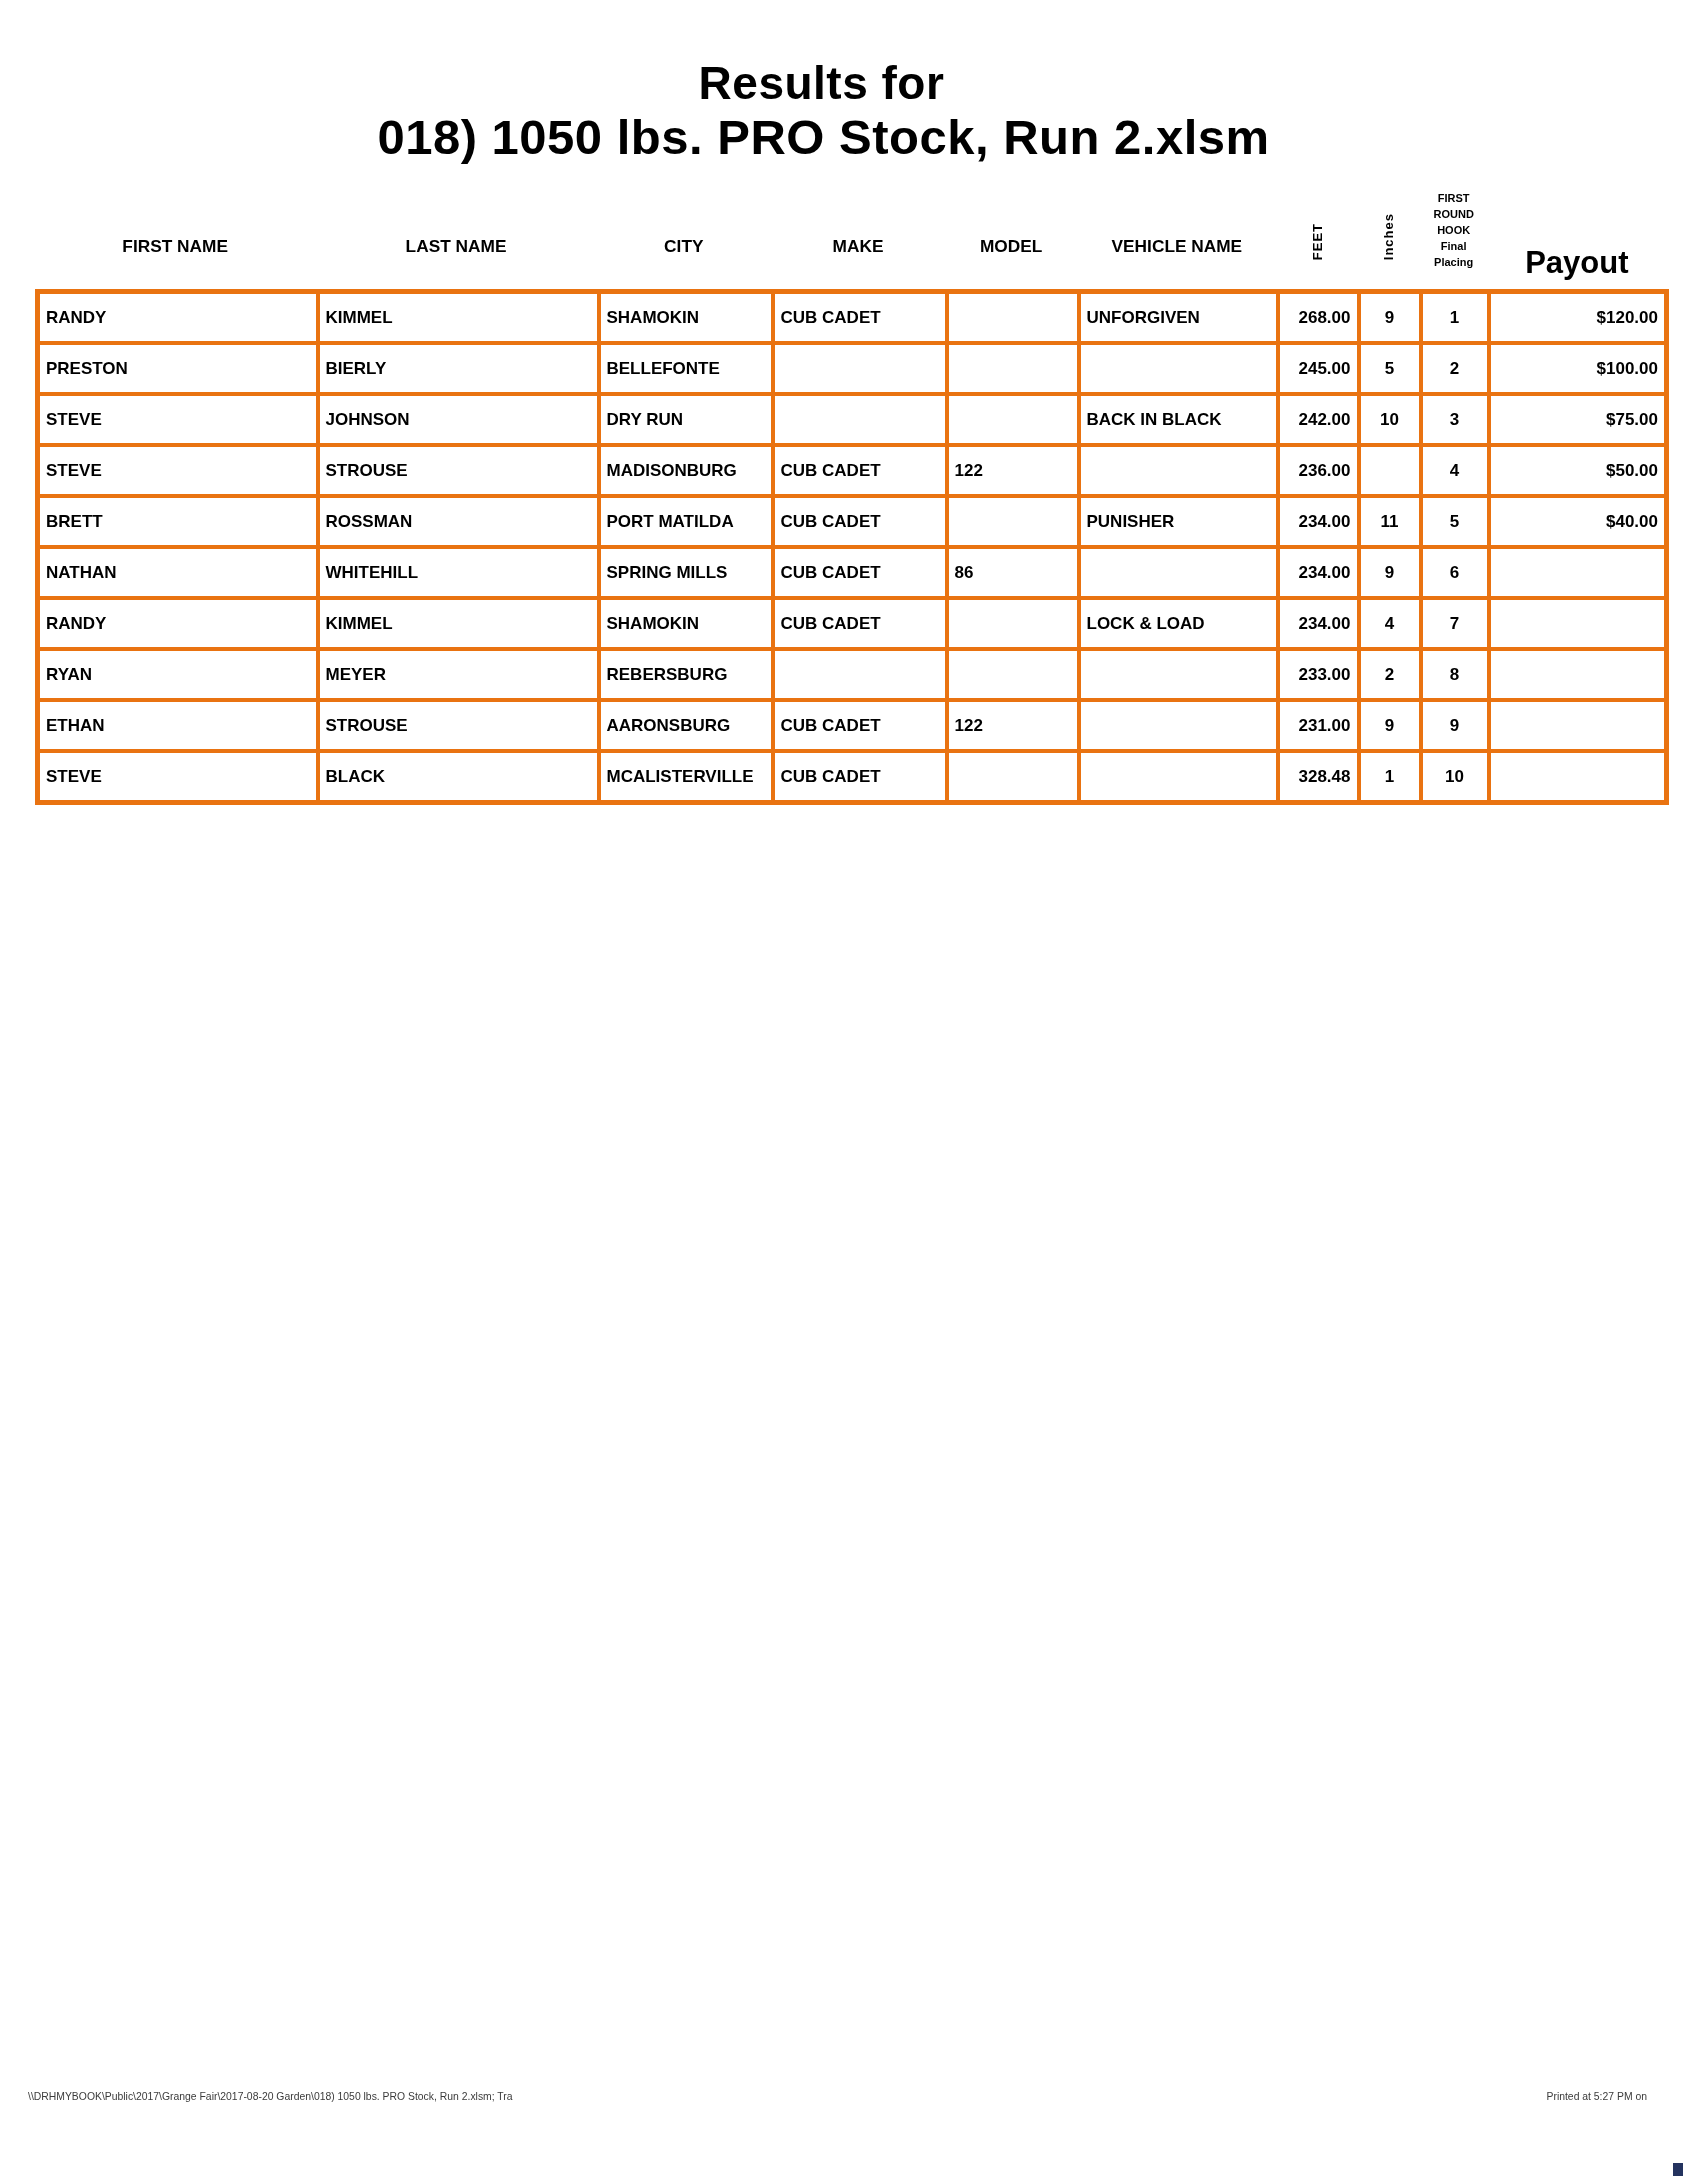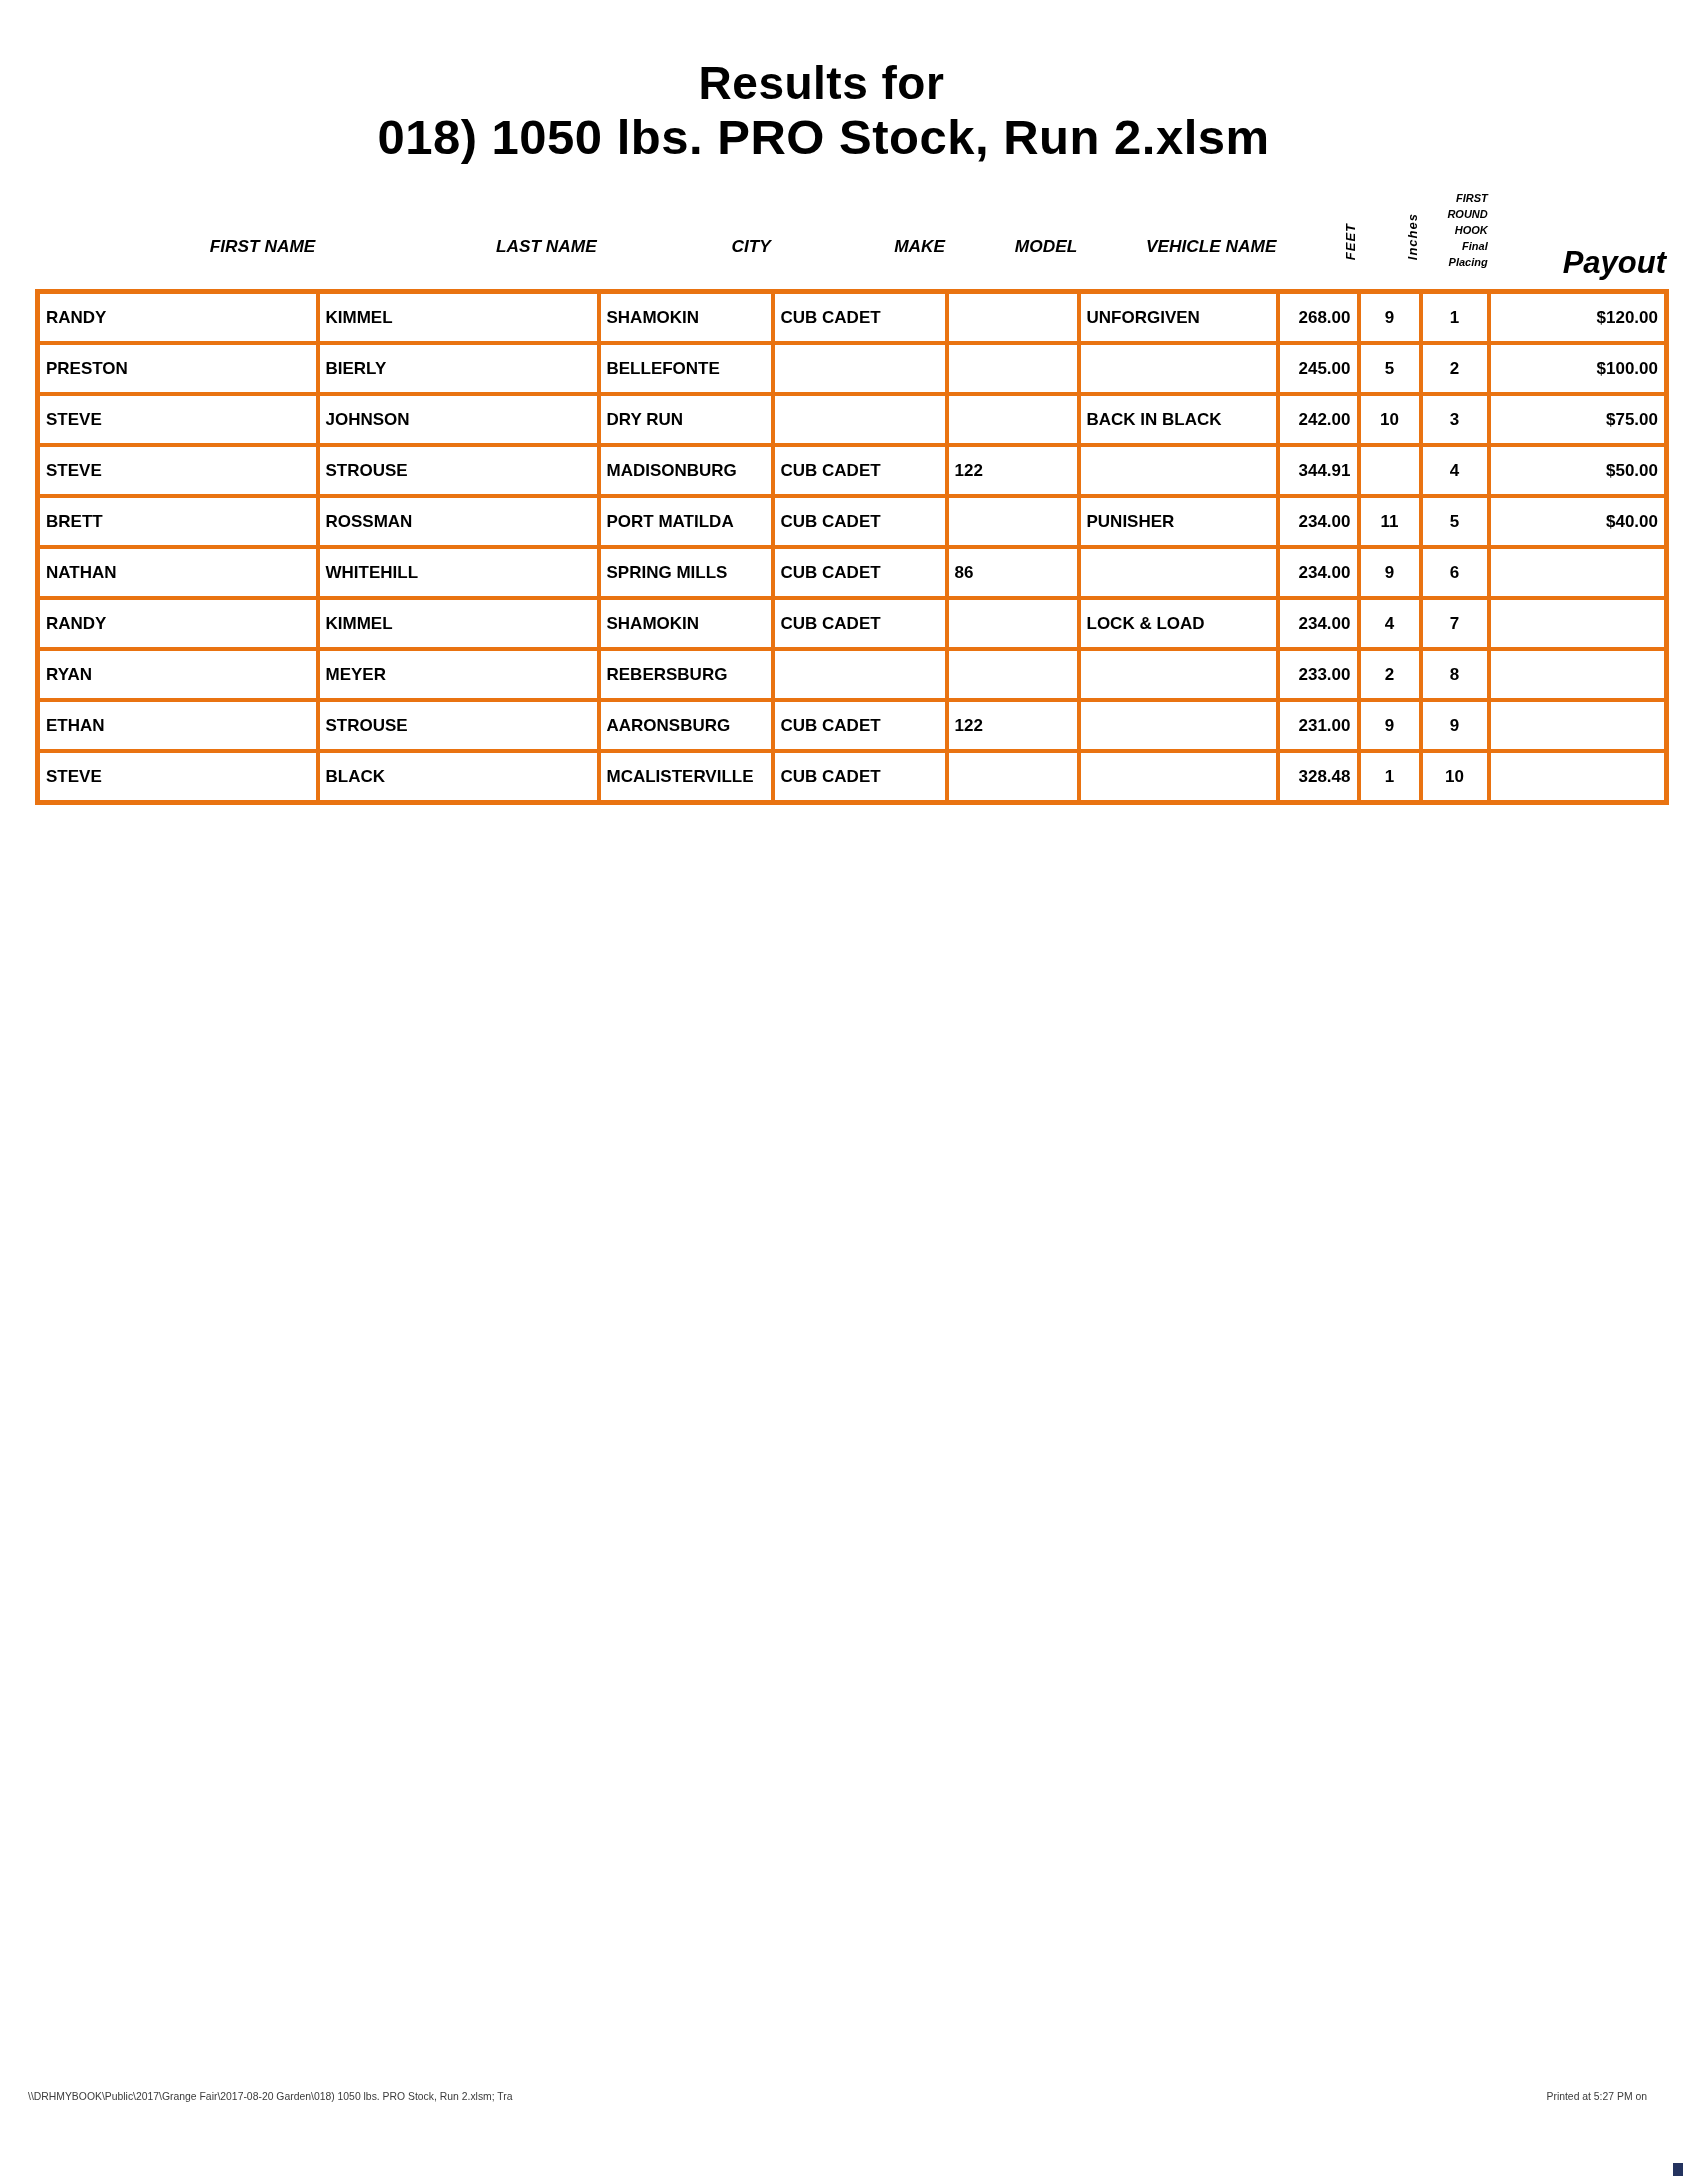--- a/index.html
+++ b/index.html
@@ -25,8 +25,8 @@
     position:absolute; left:35px; top:166px; width:1631px; height:123px;
   }
   .htable td {
-    vertical-align:bottom; text-align:right; padding:0 0 32px 0;
-    font-weight:bold; font-size:17.3px; overflow:visible; white-space:nowrap;font-style:italic;
+    vertical-align:bottom; text-align:center; padding:0 0 32px 0;
+    font-weight:bold; font-size:17.3px; overflow:visible; white-space:nowrap;
   }
   .htable td.h-vert { padding-bottom:24px; }
   .vert {

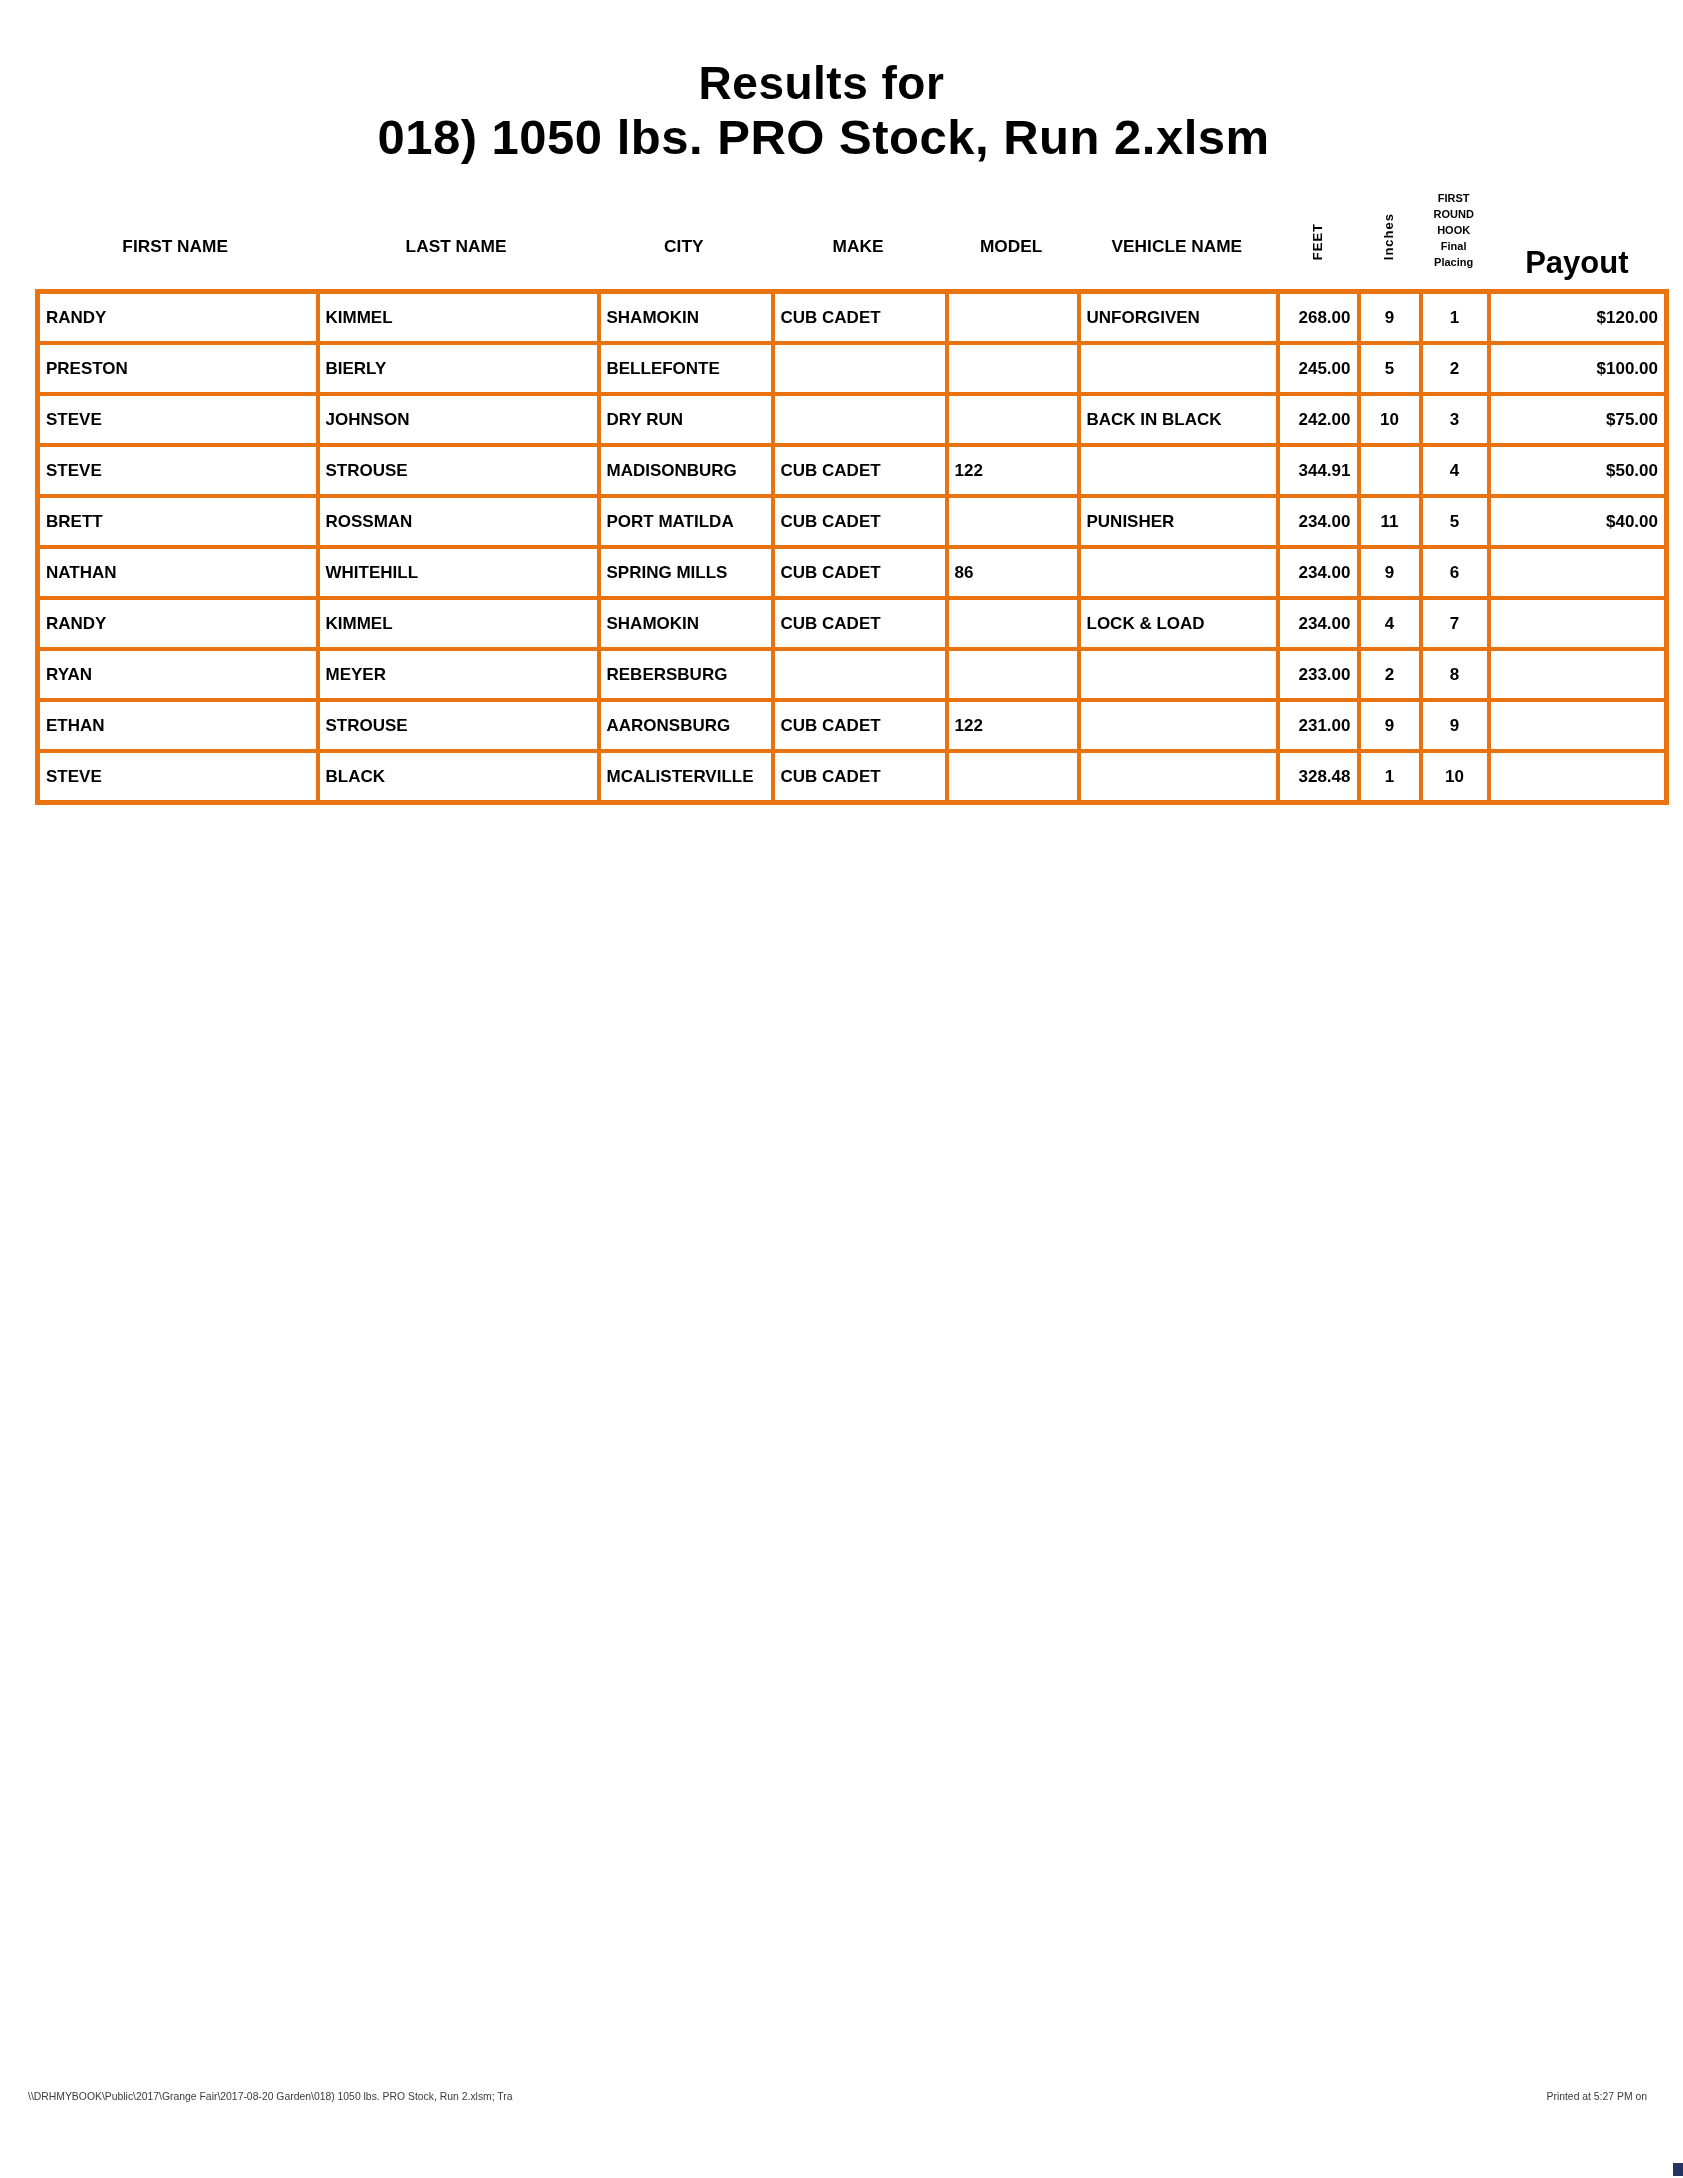--- a/index.html
+++ b/index.html
@@ -184,7 +184,7 @@
         <td class="al">CUB CADET</td>
         <td class="al">122</td>
         <td class="al"></td>
-        <td class="ar">344.91</td>
+        <td class="ar">236.00</td>
         <td class="ac"></td>
         <td class="ac">4</td>
         <td class="ar">$50.00</td>

